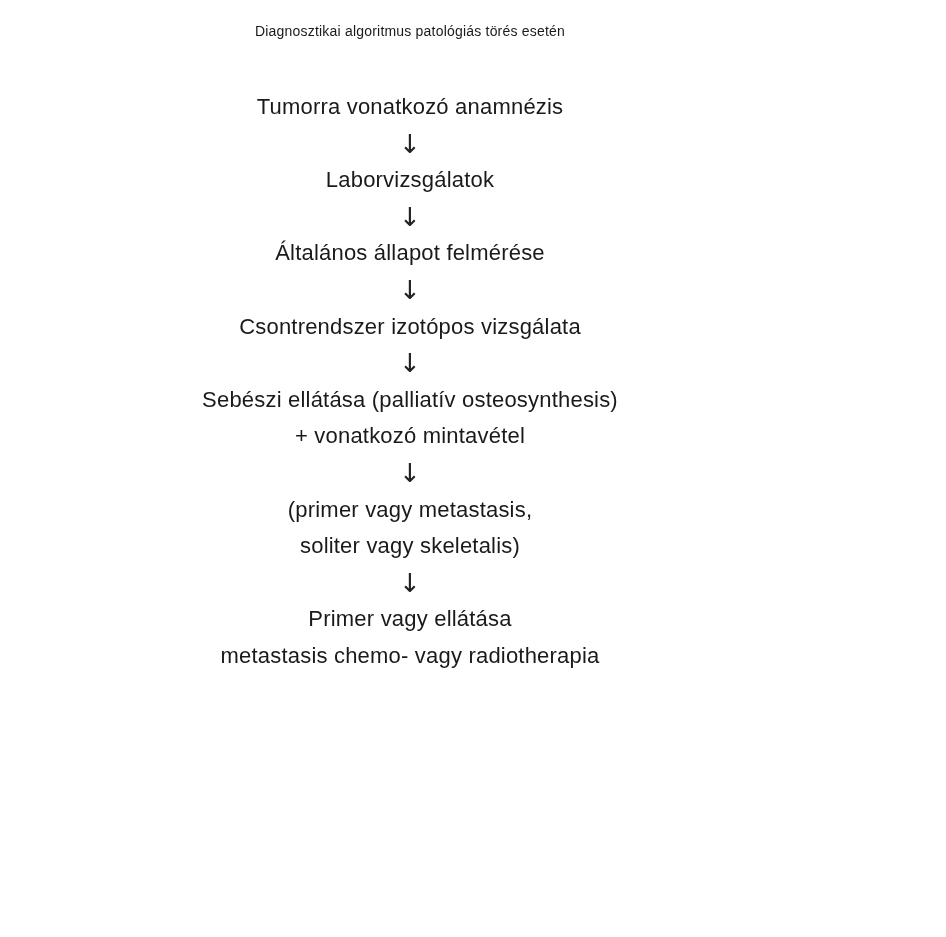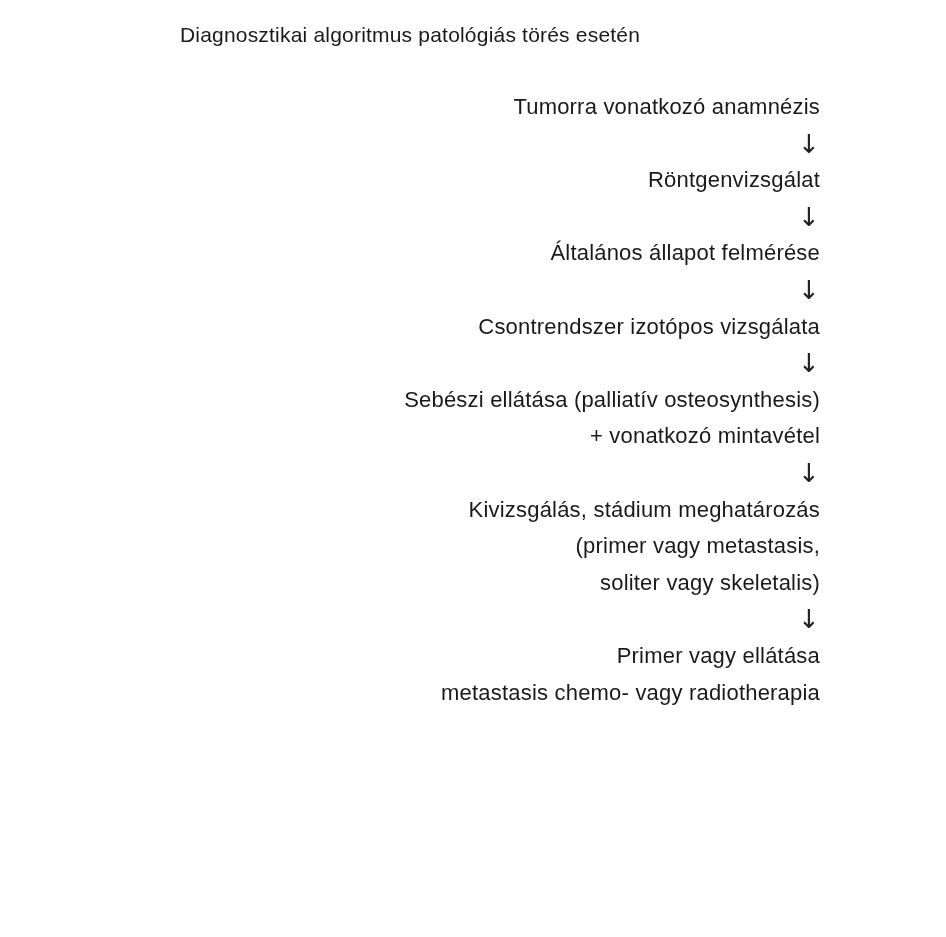--- a/index.html
+++ b/index.html
@@ -25,7 +25,7 @@
     left: 0;
     width: 820px;
     text-align: center;
-    font-size: 21px;
+    font-size: 14px;
     letter-spacing: 0.2px;
     white-space: nowrap;
   }

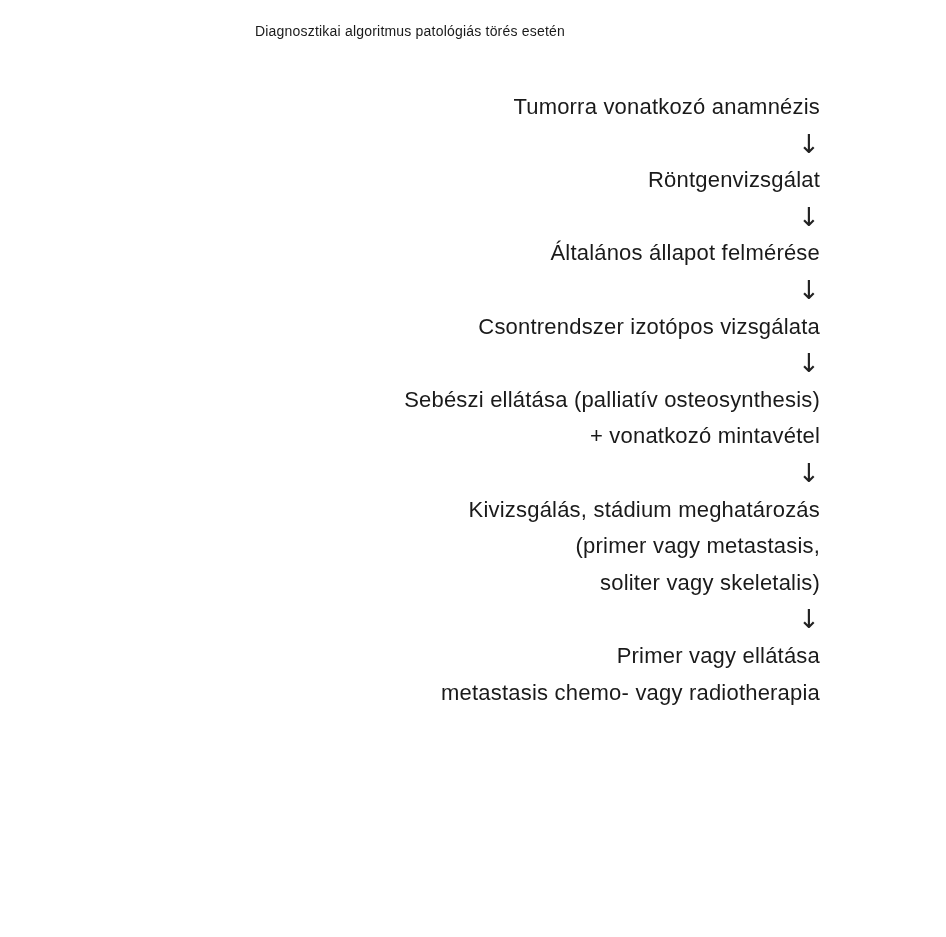--- a/index.html
+++ b/index.html
@@ -34,7 +34,7 @@
     top: 89px;
     left: 0;
     width: 820px;
-    text-align: right;
+    text-align: center;
     font-size: 22px;
     line-height: 36.6px;
     letter-spacing: 0.2px;

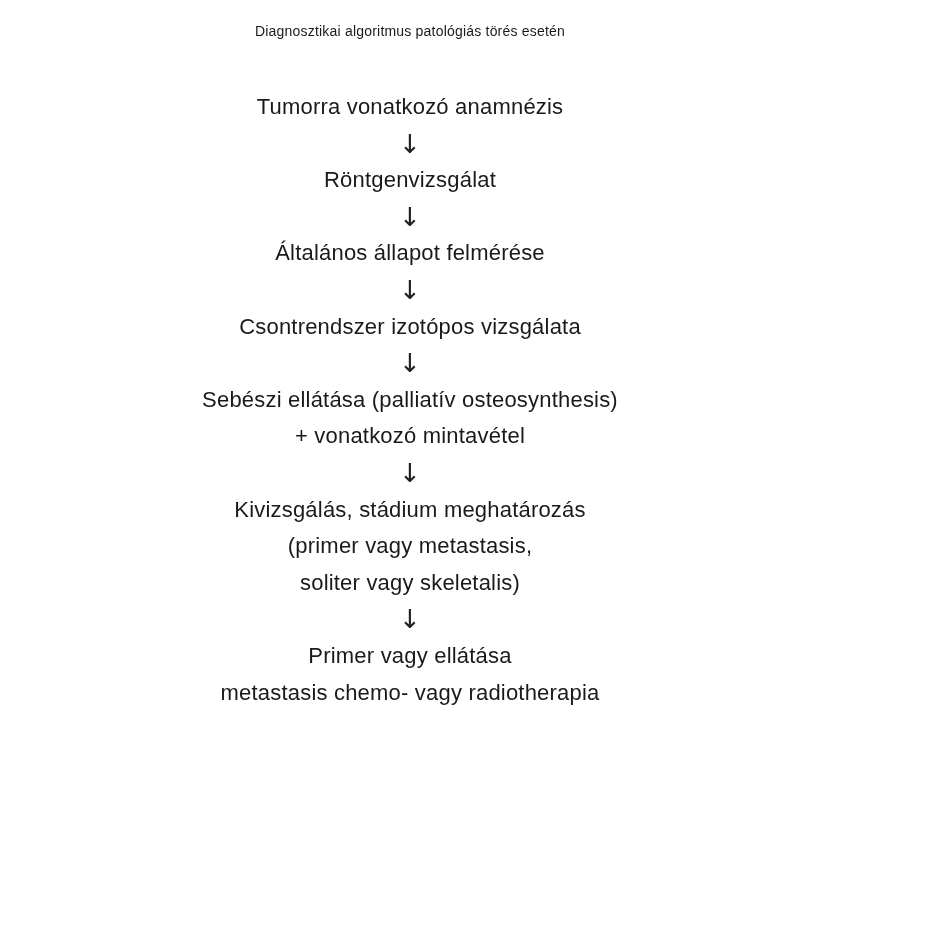--- a/index.html
+++ b/index.html
@@ -65,7 +65,7 @@
     <div class="arrow">↓</div>
 
     <div class="flow-step">
-      <div class="flow-line">Röntgenvizsgálat</div>
+      <div class="flow-line">Laborvizsgálatok</div>
     </div>
 
     <div class="arrow">↓</div>

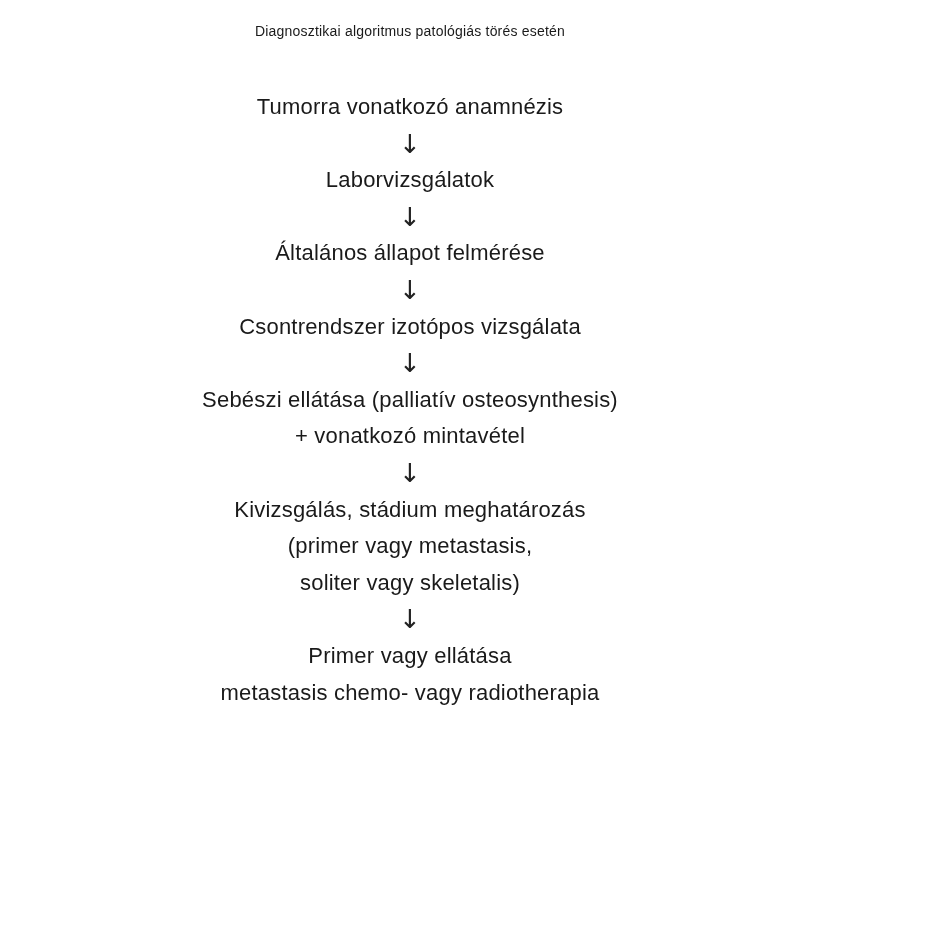--- a/index.html
+++ b/index.html
@@ -90,7 +90,6 @@
     <div class="arrow">↓</div>
 
     <div class="flow-step">
-      <div class="flow-line">Kivizsgálás, stádium meghatározás</div>
       <div class="flow-line">(primer vagy metastasis,</div>
       <div class="flow-line">soliter vagy skeletalis)</div>
     </div>

